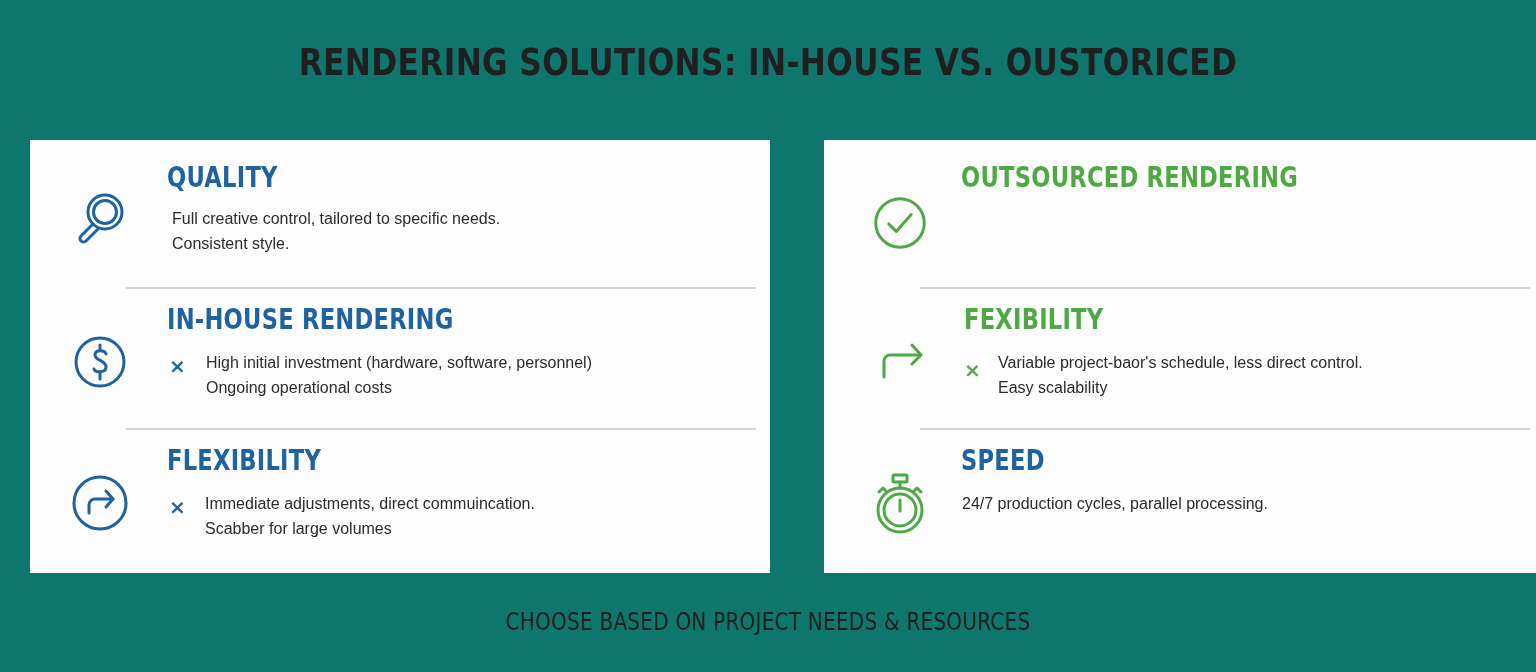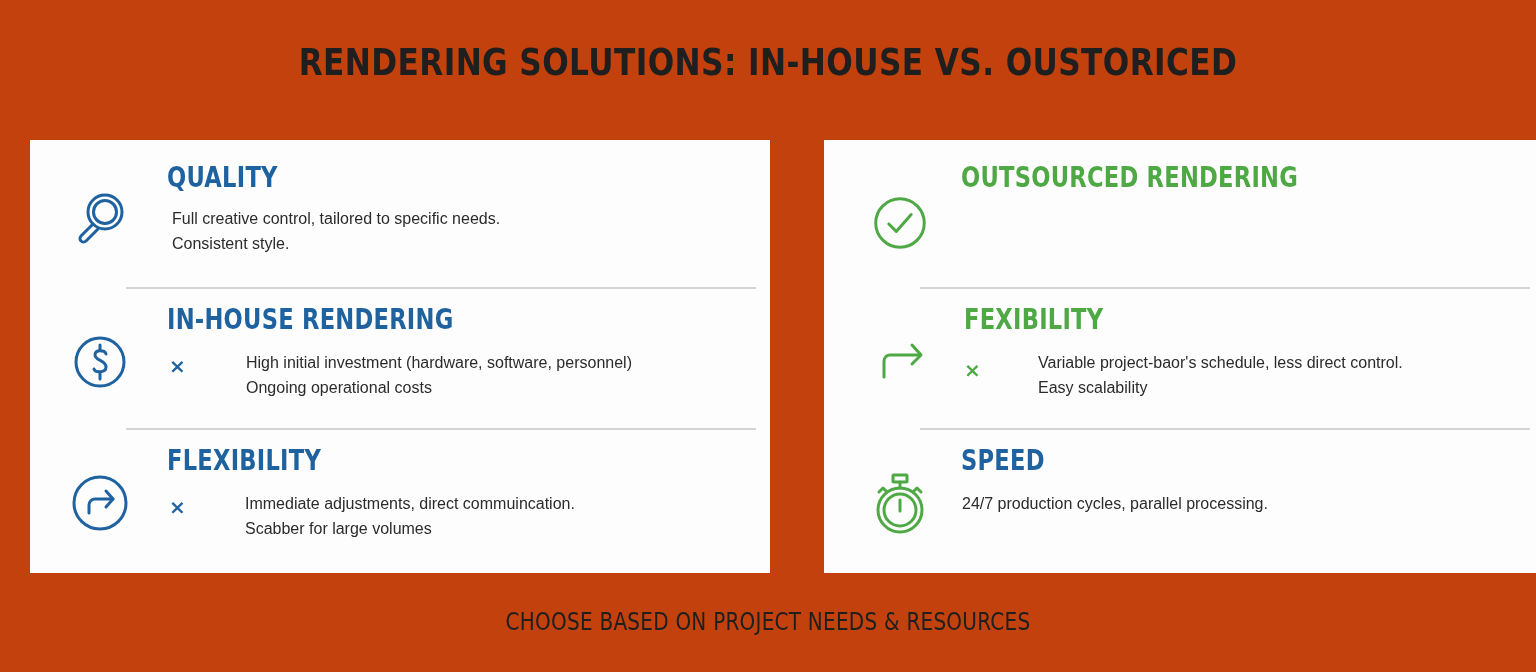--- a/index.html
+++ b/index.html
@@ -15,7 +15,7 @@
       position: relative;
       width: 1536px;
       height: 672px;
-      background: #c2410c;
+      background: #0f766e;
     }
     .title {
       position: absolute;

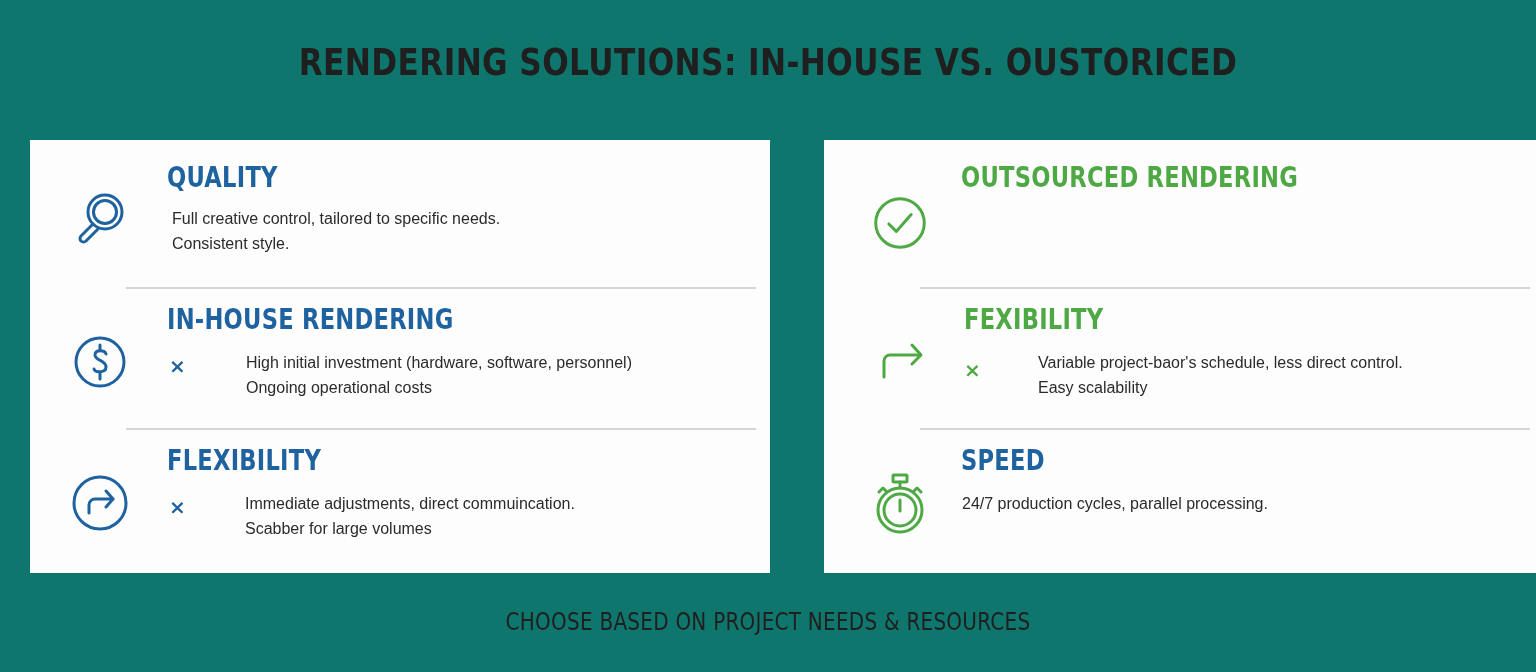--- a/index.html
+++ b/index.html
@@ -93,7 +93,7 @@
       color: #2b2b2b;
       white-space: nowrap;
     }
-    .body-text.indented { left: 176px; margin-left: 40px; }
+    .body-text.indented { left: 176px; }
 
     .xmark {
       position: absolute;

